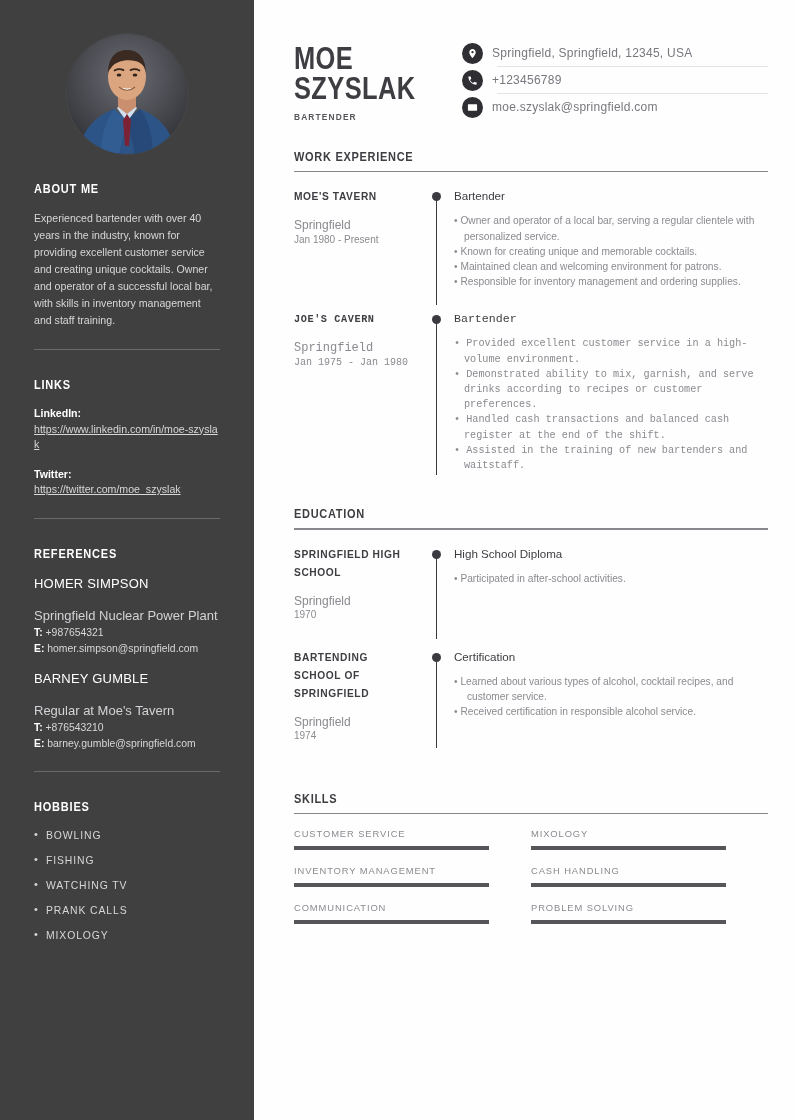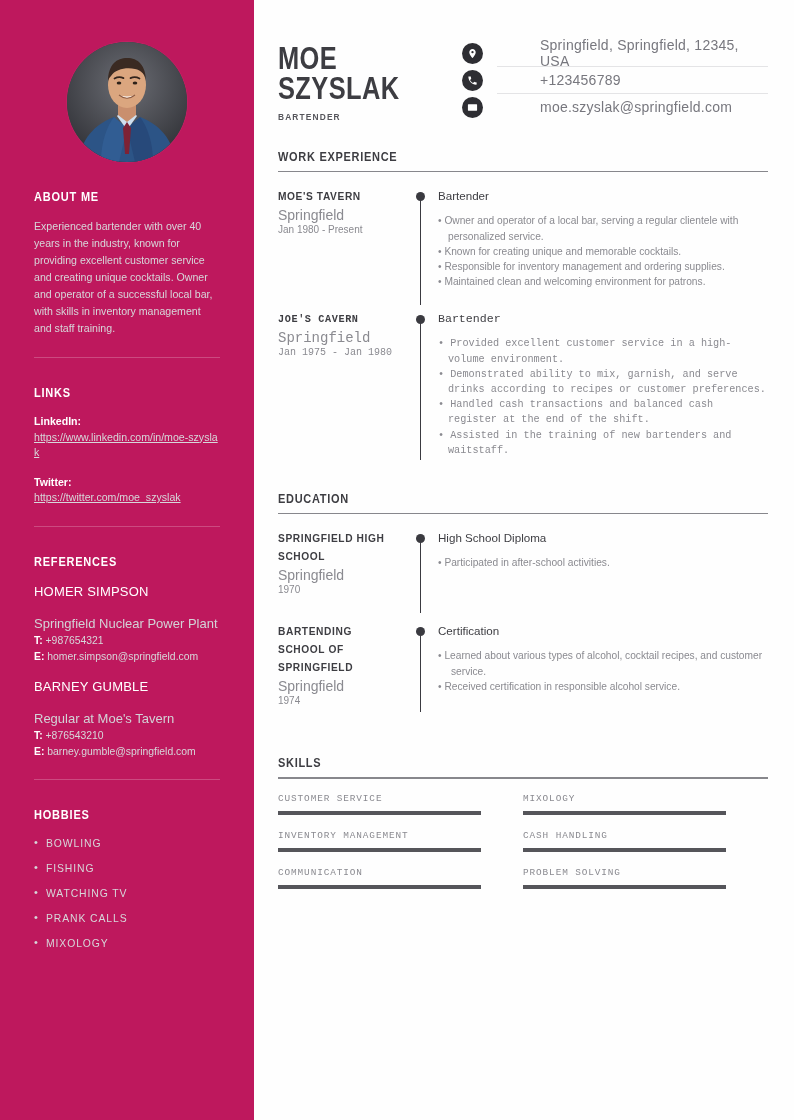--- a/index.html
+++ b/index.html
@@ -69,7 +69,7 @@
   }
 
   
-  .main { flex: 1; padding: 36px 26px 0 24px; position: relative; }
+  .main { flex: 1; padding: 36px 26px 0 40px; position: relative; }
 
   .header { display: flex; align-items: flex-start; justify-content: space-between; }
   .name-block { padding-top: 8px; }

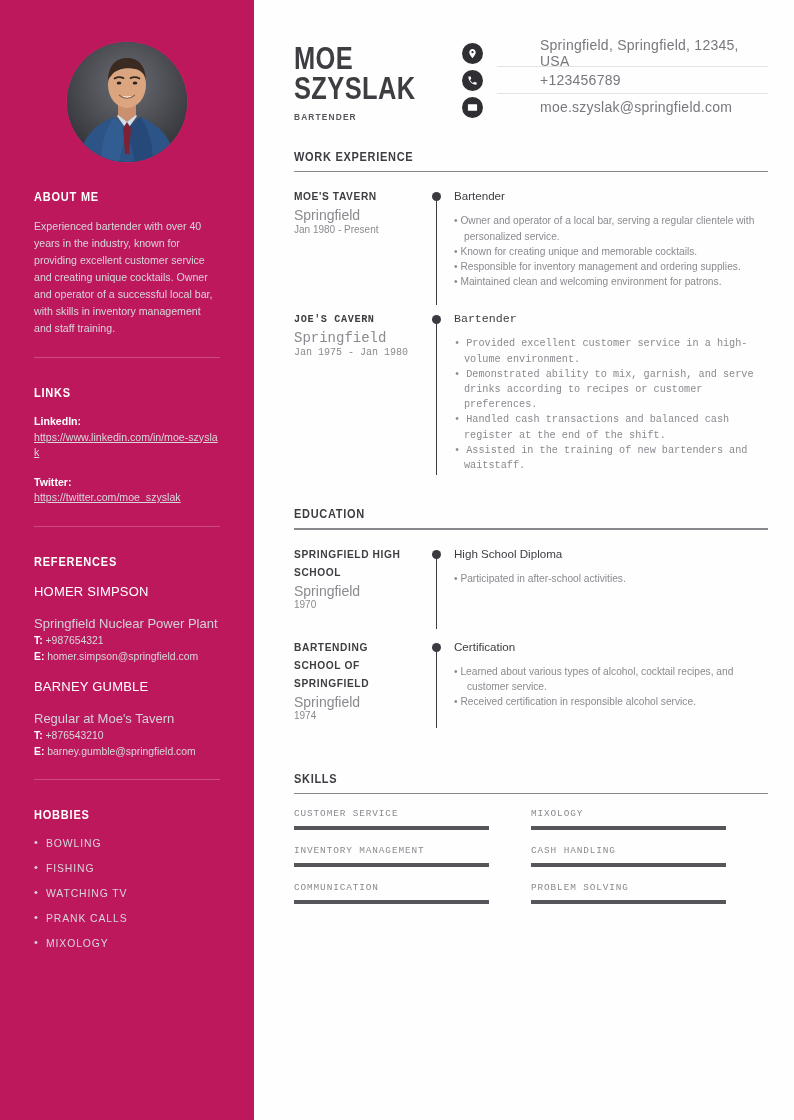--- a/index.html
+++ b/index.html
@@ -100,7 +100,7 @@
     background: #2e2e33; display: flex; align-items: center; justify-content: center;
   }
   .c-icon svg { width: 11px; height: 11px; fill: #ffffff; display:block; }
-  .c-text { font-size: 14px; color: #77777e; letter-spacing: 0.25px; margin-left: 48px; }
+  .c-text { font-size: 12px; color: #77777e; letter-spacing: 0.25px; }
 
   .section { margin-top: 28px; }
   .sec-head {

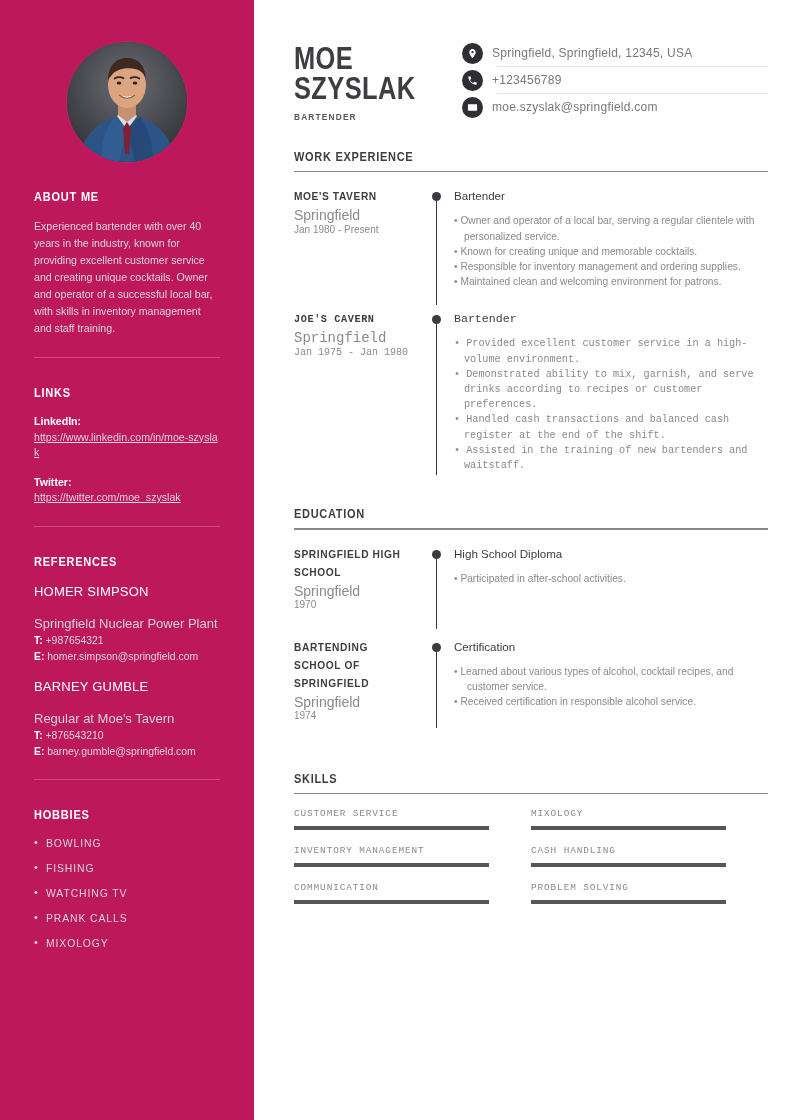--- a/index.html
+++ b/index.html
@@ -14,9 +14,9 @@
   
   .sidebar {
     width: 254px; min-width: 254px; height: 1120px;
-    background: #be185d;
+    background: #404040;
     color: #e8e8ea;
-    padding: 8px 34px;
+    padding: 0 34px;
     position: relative;
   }
   .photo-wrap { padding-top: 34px; display:flex; justify-content:center; }

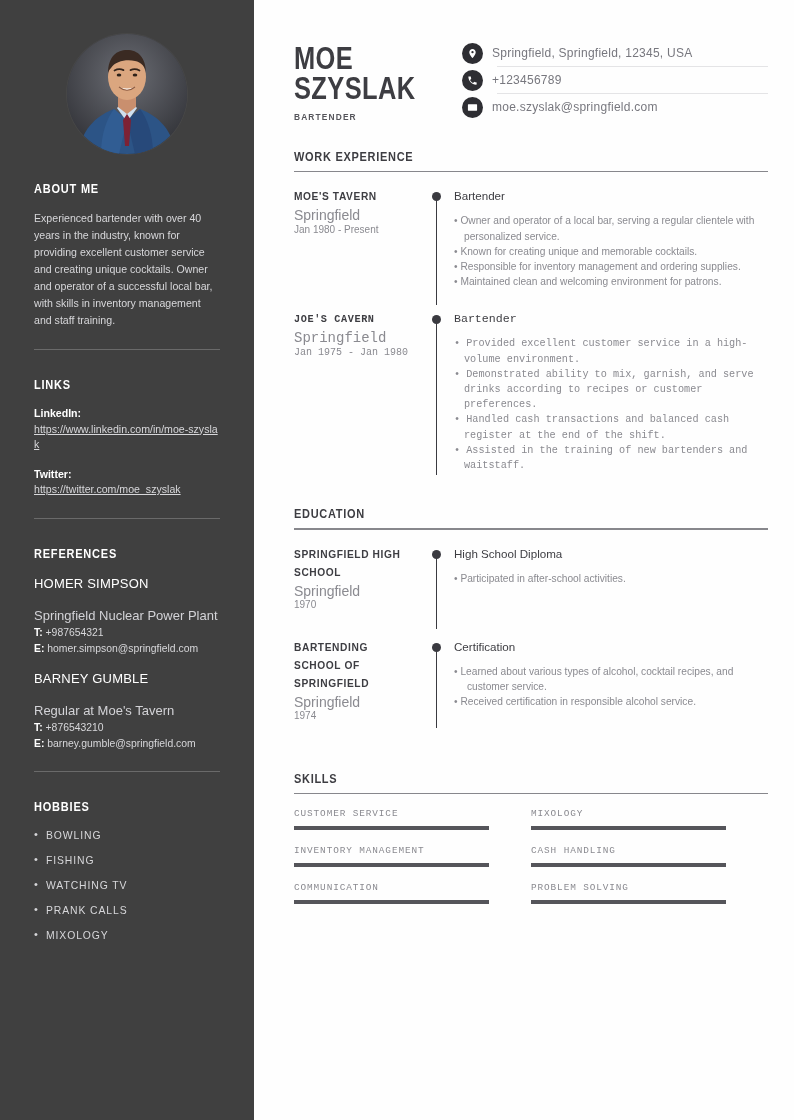--- a/index.html
+++ b/index.html
@@ -117,7 +117,7 @@
     font-size: 10.2px; font-weight: bold; letter-spacing: 0.6px;
     color: #3d3d42; text-transform: uppercase; line-height: 18px;
   }
-  .org-loc { font-size: 14px; color: #8a8a90; line-height: 14.5px; margin-top: 2px; }
+  .org-loc { font-size: 12px; color: #8a8a90; line-height: 14.5px; margin-top: 12px; }
   .org-date { font-size: 10px; color: #8a8a90; line-height: 14.5px; }
 
   .entry-tl { width: 28px; min-width: 28px; position: relative; }

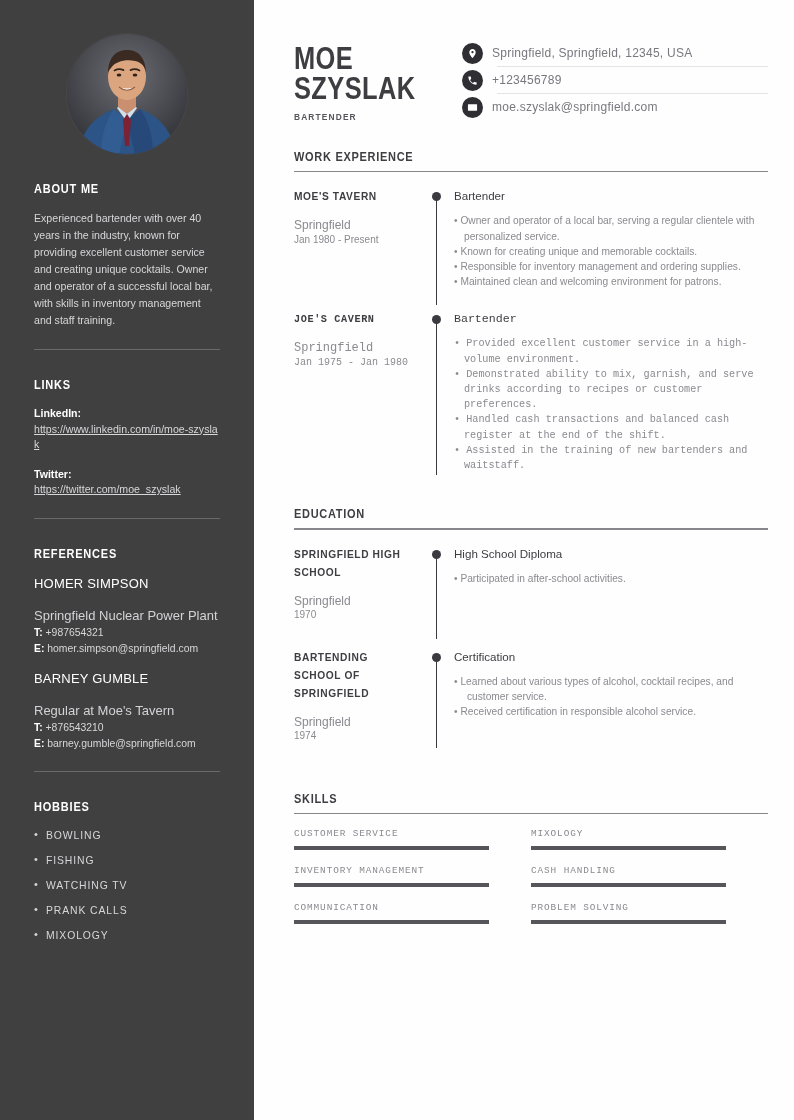--- a/index.html
+++ b/index.html
@@ -304,8 +304,8 @@
           <div class="bullets">
             <div>• Owner and operator of a local bar, serving a regular clientele with personalized service.</div>
             <div>• Known for creating unique and memorable cocktails.</div>
+            <div>• Maintained clean and welcoming environment for patrons.</div>
             <div>• Responsible for inventory management and ordering supplies.</div>
-            <div>• Maintained clean and welcoming environment for patrons.</div>
           </div>
         </div>
       </div>

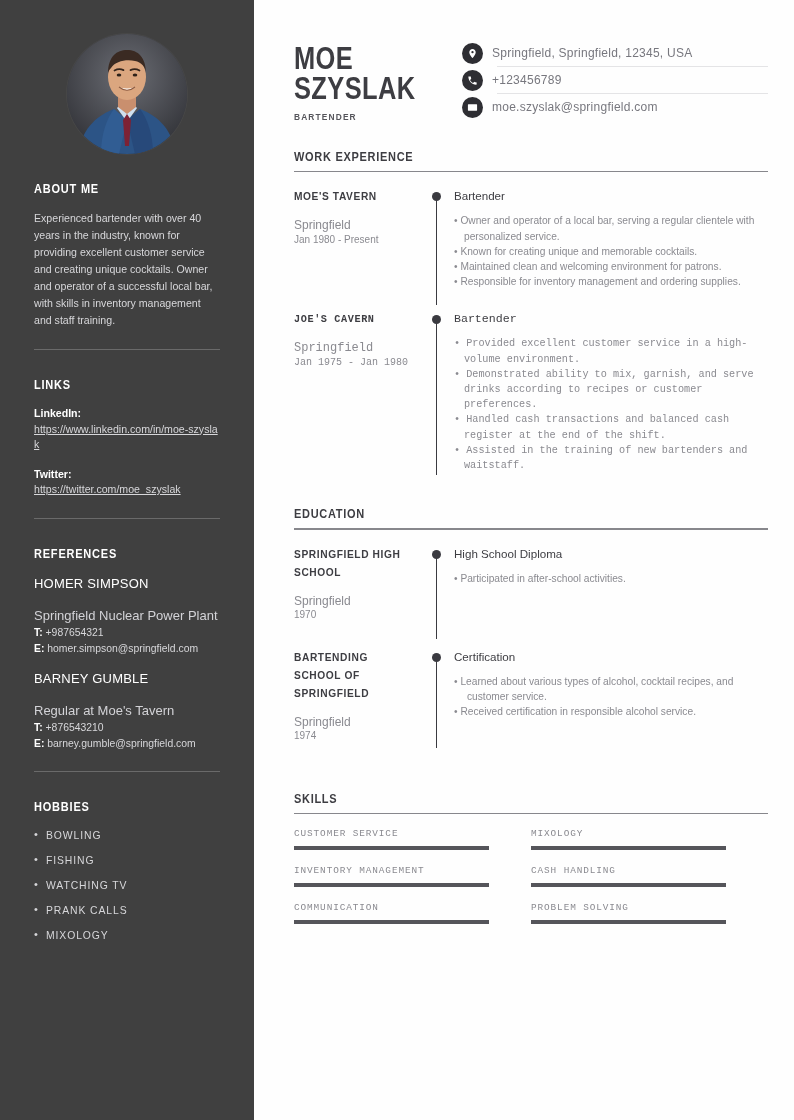--- a/index.html
+++ b/index.html
@@ -138,7 +138,7 @@
   .edu-bullets div { padding-left: 13px; text-indent: -13px; }
 
   .skill-grid { display: flex; flex-wrap: wrap; margin-top: 14px; }
-  .skill-cell { width: 50%; padding-right: 42px; margin-bottom: 15px; font-family: Liberation Mono, monospace; }
+  .skill-cell { width: 50%; padding-right: 42px; margin-bottom: 15px; }
   .skill-name { font-size: 9.4px; letter-spacing: 0.9px; color: #8a8a90; text-transform: uppercase; }
   .bar-bg { height: 4px; background: #ebebec; margin-top: 7px; position: relative; }
   .bar-fg { height: 4px; background: #55555a; position: absolute; left:0; top:0; }

